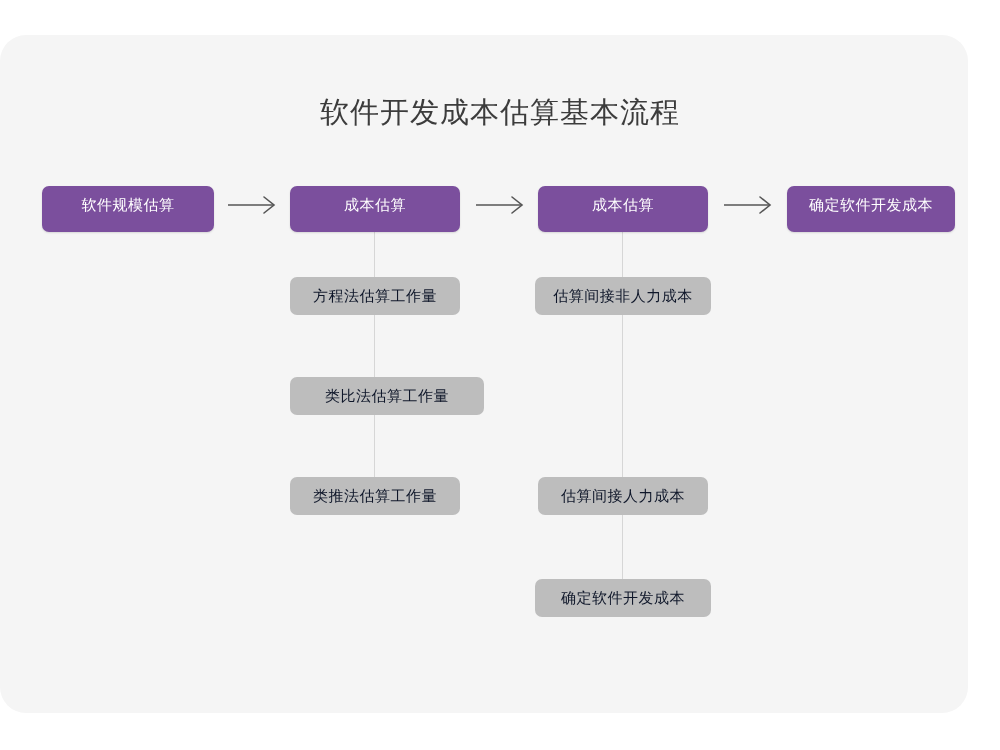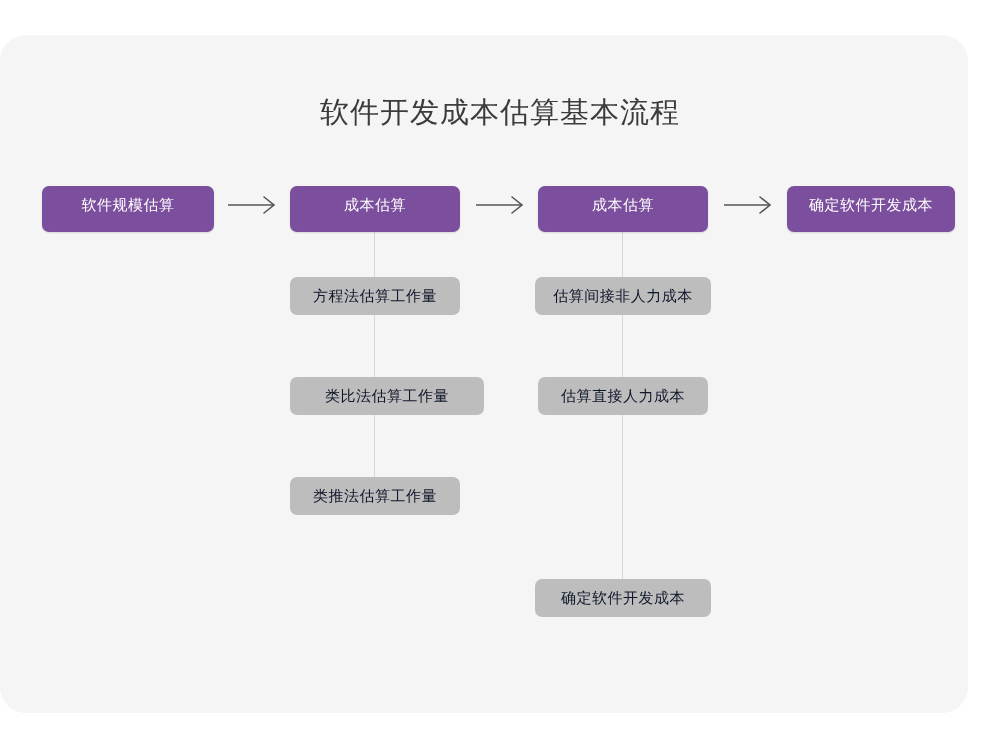--- a/index.html
+++ b/index.html
@@ -135,7 +135,6 @@
   <div class="gbox" style="left:290px; top:477px; width:170px;">类推法估算工作量</div>
 
   <div class="gbox" style="left:535px; top:277px; width:176px;">估算间接非人力成本</div>
-  <div class="gbox" style="left:538px; top:377px; width:170px;">估算直接人力成本</div>
   <div class="gbox" style="left:535px; top:579px; width:176px;">确定软件开发成本</div>
 
 </div>

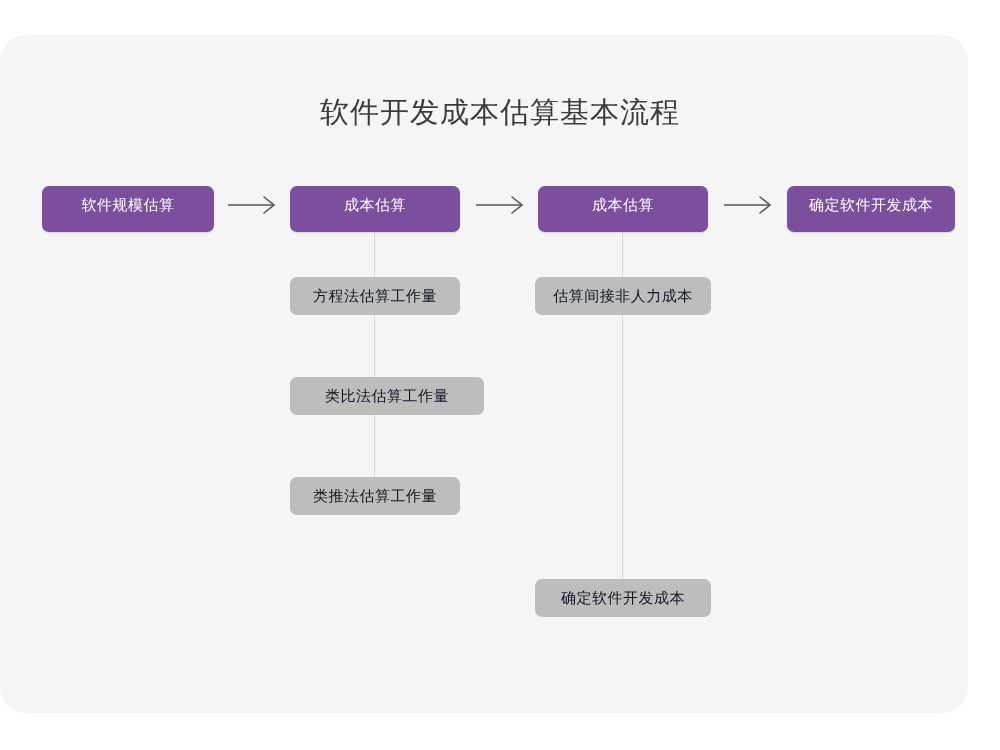--- a/index.html
+++ b/index.html
@@ -135,6 +135,7 @@
   <div class="gbox" style="left:290px; top:477px; width:170px;">类推法估算工作量</div>
 
   <div class="gbox" style="left:535px; top:277px; width:176px;">估算间接非人力成本</div>
+  <div class="gbox" style="left:538px; top:477px; width:170px;">估算间接人力成本</div>
   <div class="gbox" style="left:535px; top:579px; width:176px;">确定软件开发成本</div>
 
 </div>

